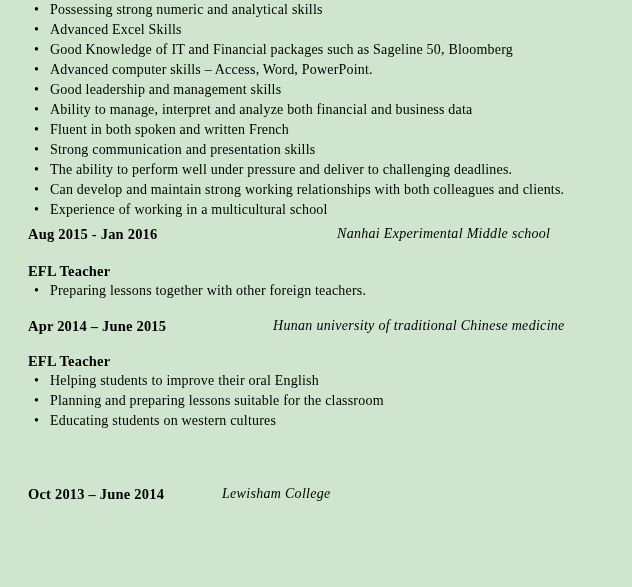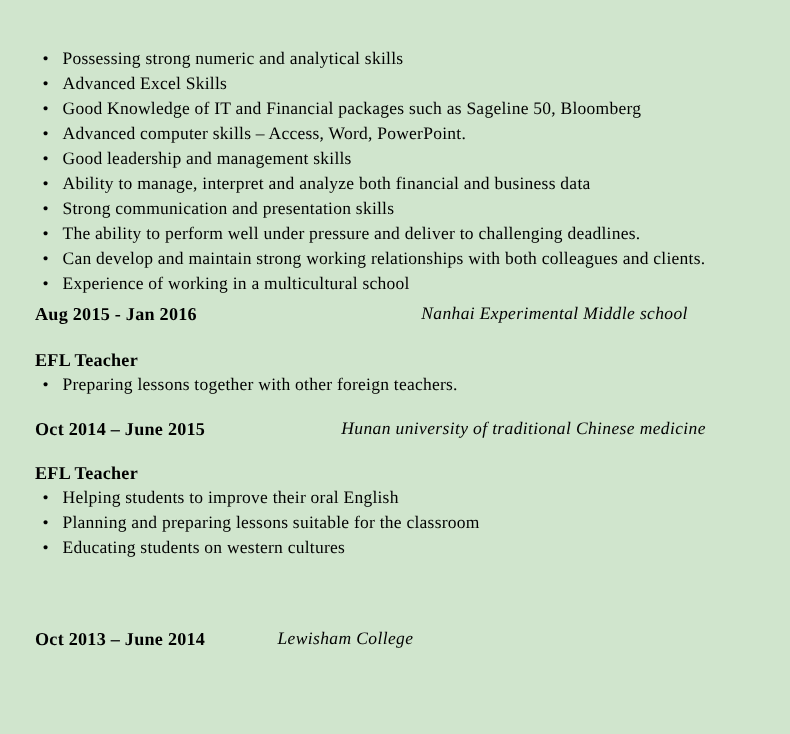--- a/index.html
+++ b/index.html
@@ -19,7 +19,6 @@
     position: relative;
     width: 632px;
     height: 451px;
-    margin-top: 38px;
   }
   ul.bullet-list {
     margin: 0;

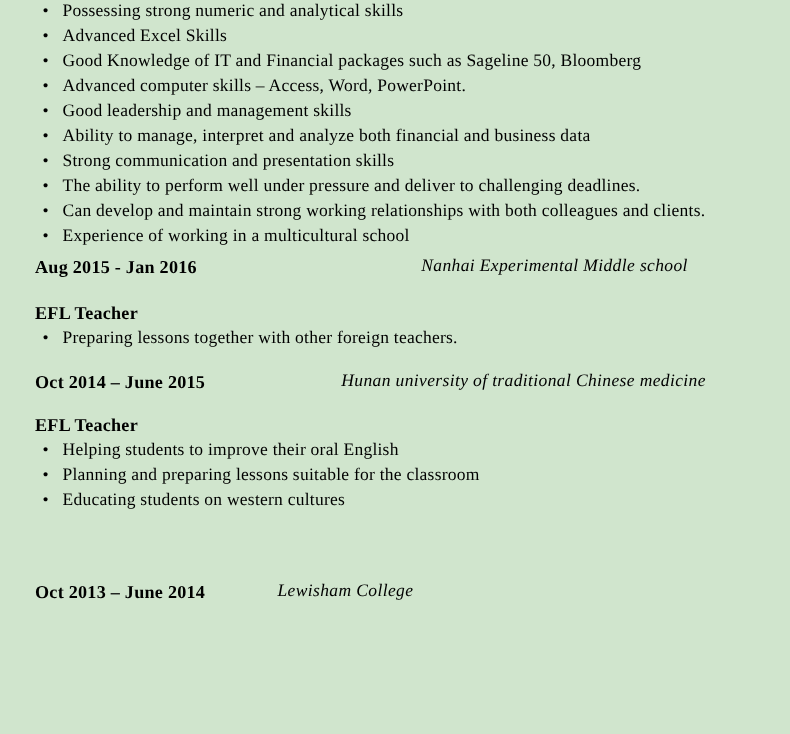--- a/index.html
+++ b/index.html
@@ -91,6 +91,7 @@
     <li>Advanced computer skills – Access, Word, PowerPoint.</li>
     <li>Good leadership and management skills</li>
     <li>Ability to manage, interpret and analyze both financial and business data</li>
+    <li>Fluent in both spoken and written French</li>
     <li>Strong communication and presentation skills</li>
     <li>The ability to perform well under pressure and deliver to challenging deadlines.</li>
     <li>Can develop and maintain strong working relationships with both colleagues and clients.</li>

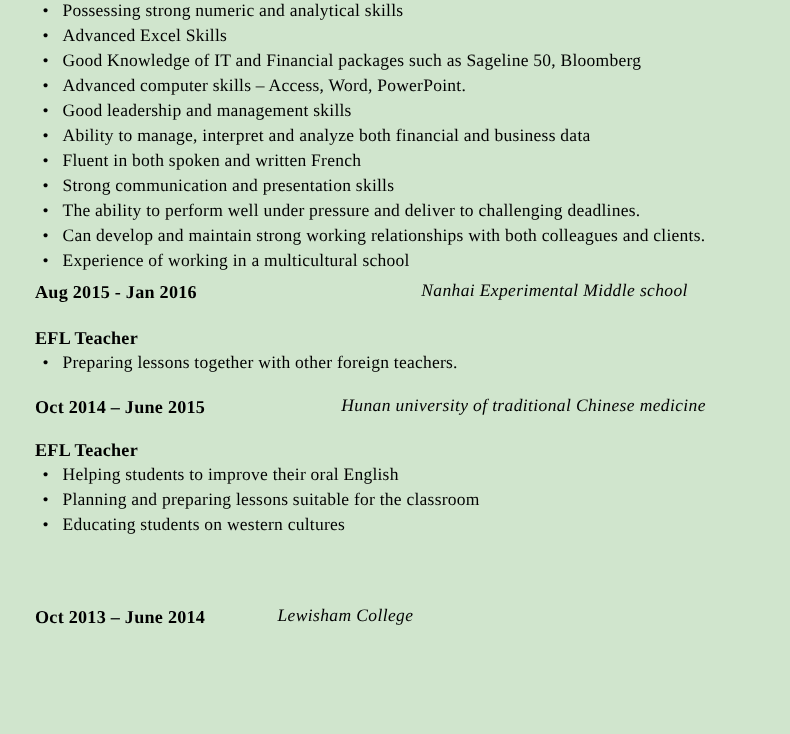--- a/index.html
+++ b/index.html
@@ -112,7 +112,7 @@
 
   <div>
     <div class="entry-line mt-entry2-dates">
-      <span class="dates">Oct 2014 – June 2015</span>
+      <span class="dates">Apr 2014 – June 2015</span>
       <span class="employer" style="left:273px;">Hunan university of traditional Chinese medicine</span>
     </div>
     <div class="job-title mt-entry2-title">EFL Teacher</div>

